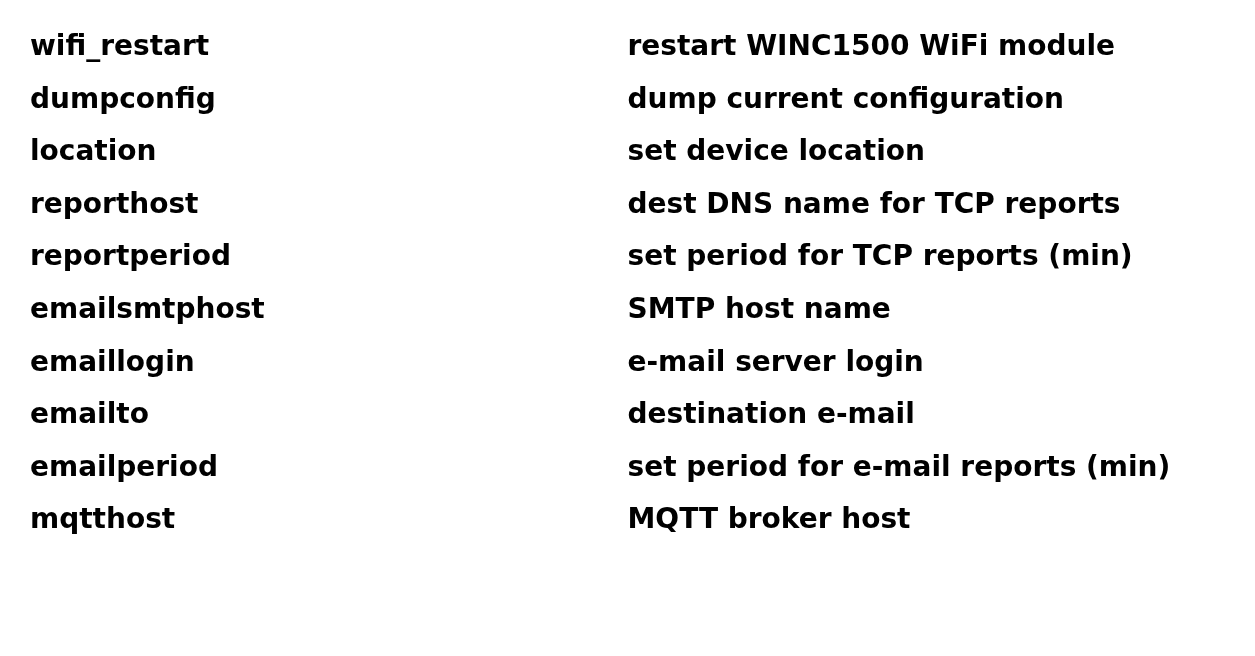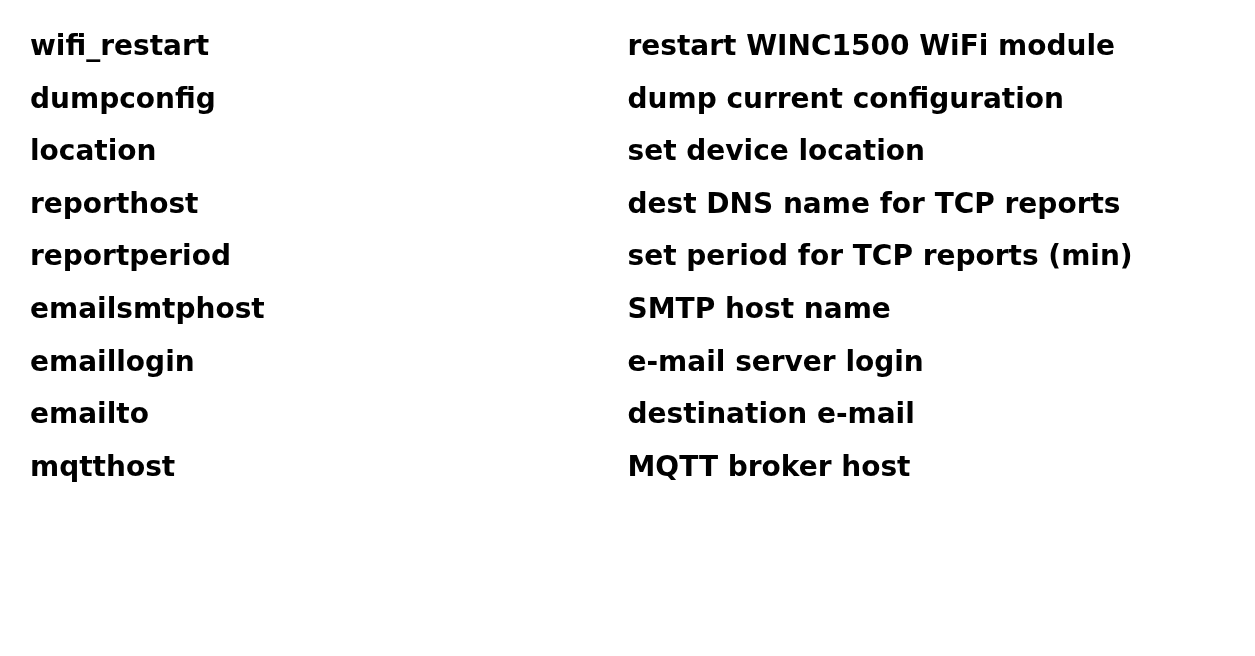--- a/index.html
+++ b/index.html
@@ -81,6 +81,10 @@
         <td class="desc">destination e-mail</td>
       </tr>
       <tr>
+        <td class="cmd">emailperiod</td>
+        <td class="desc">set period for e-mail reports (min)</td>
+      </tr>
+      <tr>
         <td class="cmd">mqtthost</td>
         <td class="desc">MQTT broker host</td>
       </tr>

